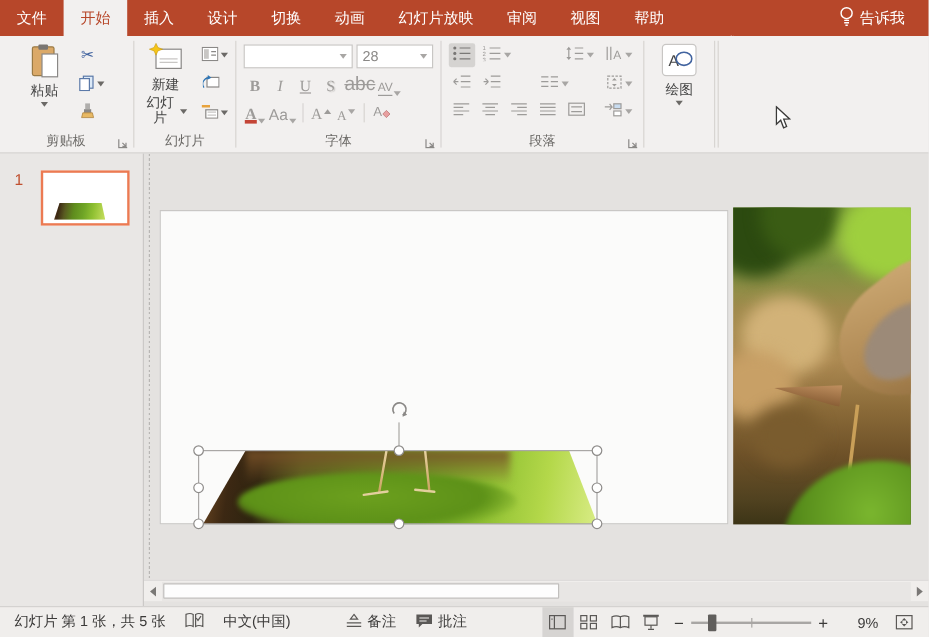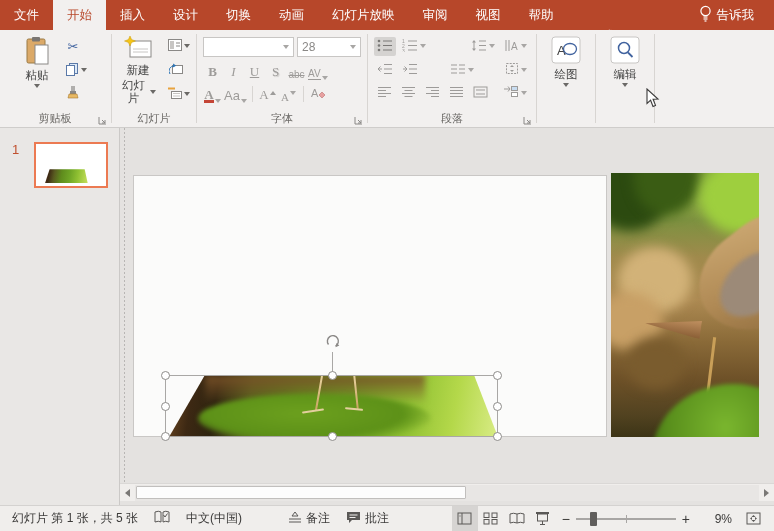--- a/index.html
+++ b/index.html
@@ -277,7 +277,7 @@
               <b style="font-weight:normal;text-shadow:1px 1px 1px #C8C6C4">S</b>
             </div>
           <div class="fbtn">
-              <span style="text-decoration:line-through;font-size:10px">abc</span>
+              <span style="text-decoration:line-through;font-size:16px">abc</span>
             </div>
           <div class="fbtn">
               <span style="font-size:10px;border-bottom:1px solid #9D9B99">AV</span>

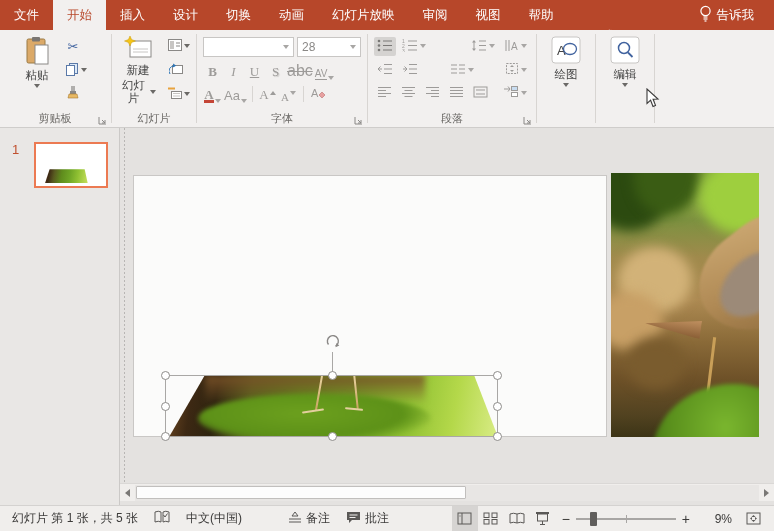--- a/index.html
+++ b/index.html
@@ -510,22 +510,6 @@
     </div>
     <div class="vsep"></div>
 
-    <div class="rgroup" style="width:56px">
-      <div class="rg-content" style="justify-content:center;">
-        <div class="bigbtn">
-          <span>
-            <svg width="30" height="28" viewBox="0 0 30 28">
-                <rect x="1" y="1" width="28" height="26" rx="3" fill="#fff" stroke="#C8C6C4"></rect>
-                <circle cx="14" cy="12" r="5.5" fill="none" stroke="#41639F" stroke-width="1.5"></circle>
-                <line x1="18" y1="16.5" x2="22.5" y2="21" stroke="#41639F" stroke-width="1.8"></line>
-              </svg>
-          </span>
-          <span class="bb-label">编辑</span>
-          <span class="caret"></span>
-        </div>
-      </div>
-      <div class="rg-label"></div>
-    </div>
     <div class="vsep"></div>
   </div>
 

